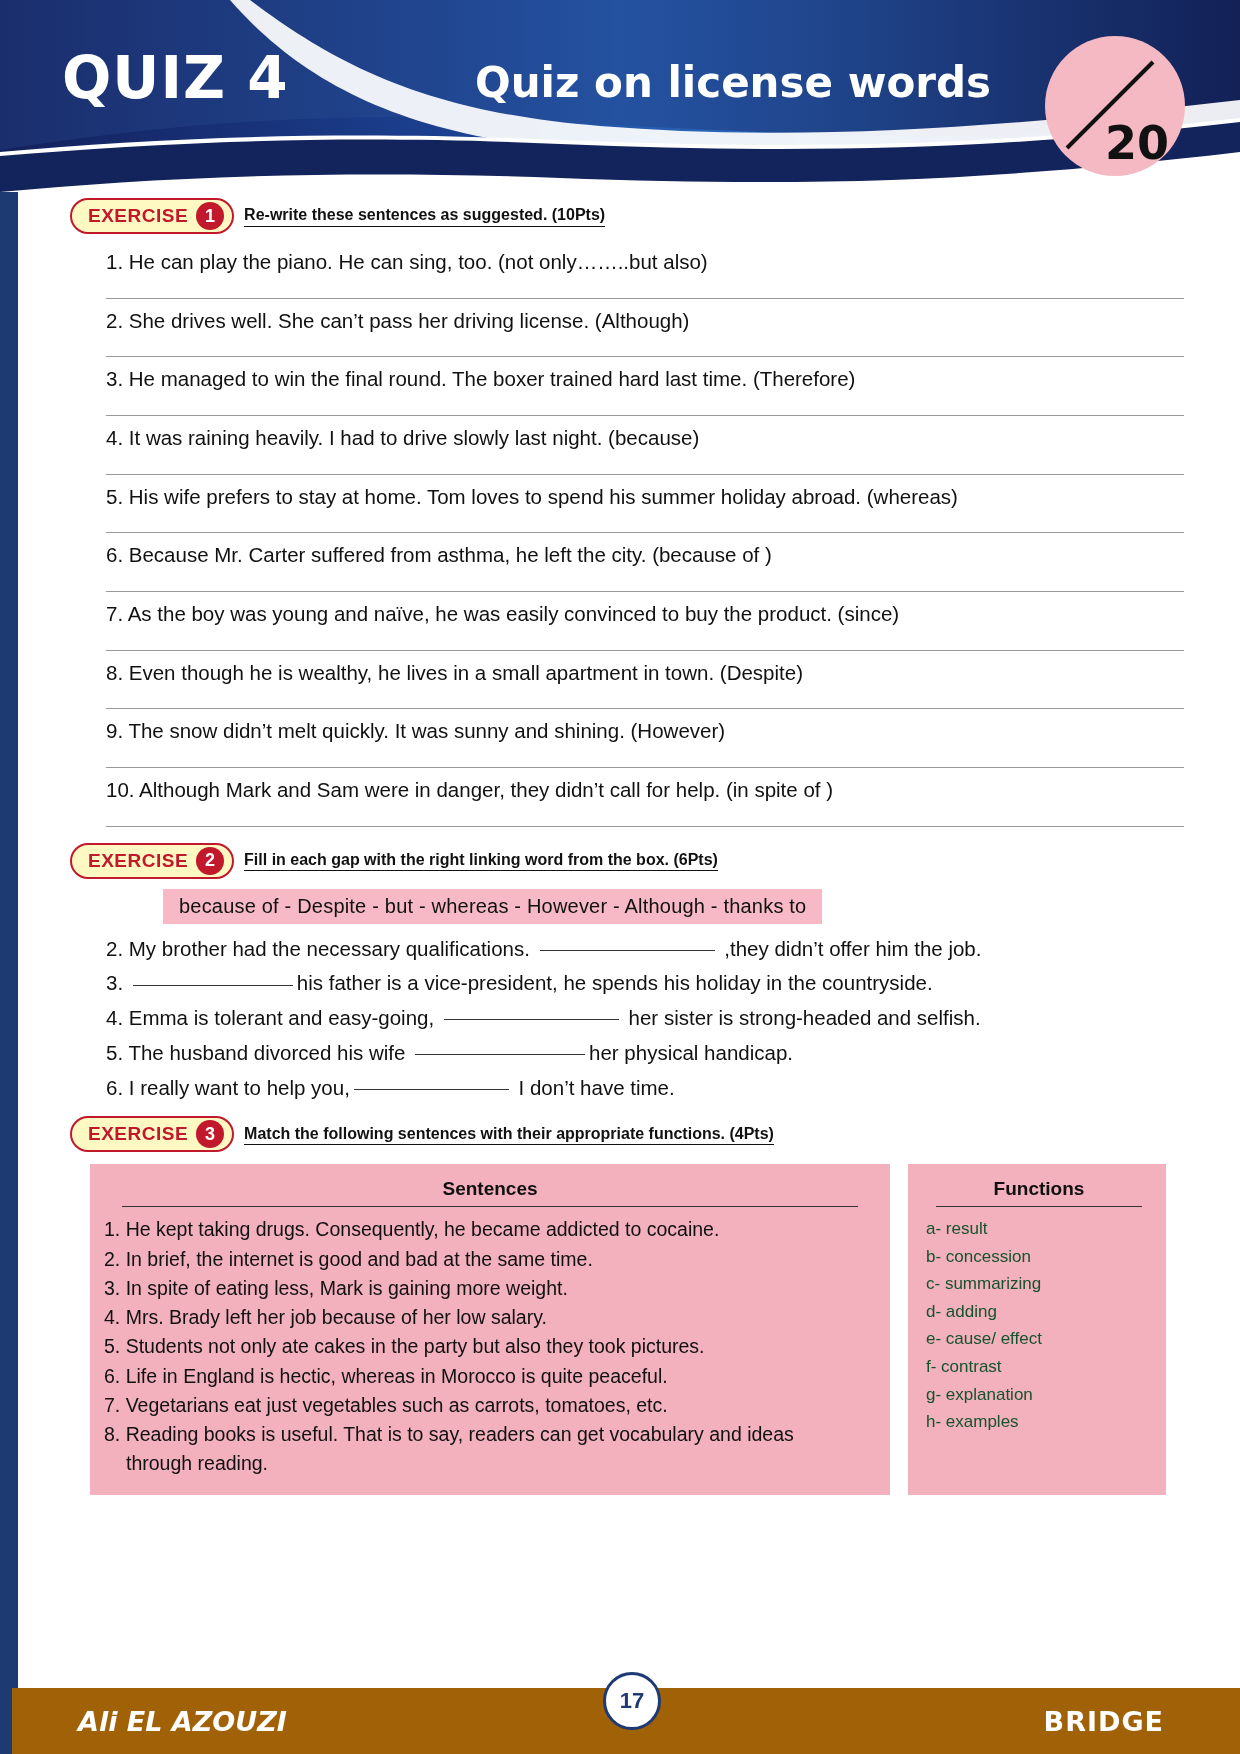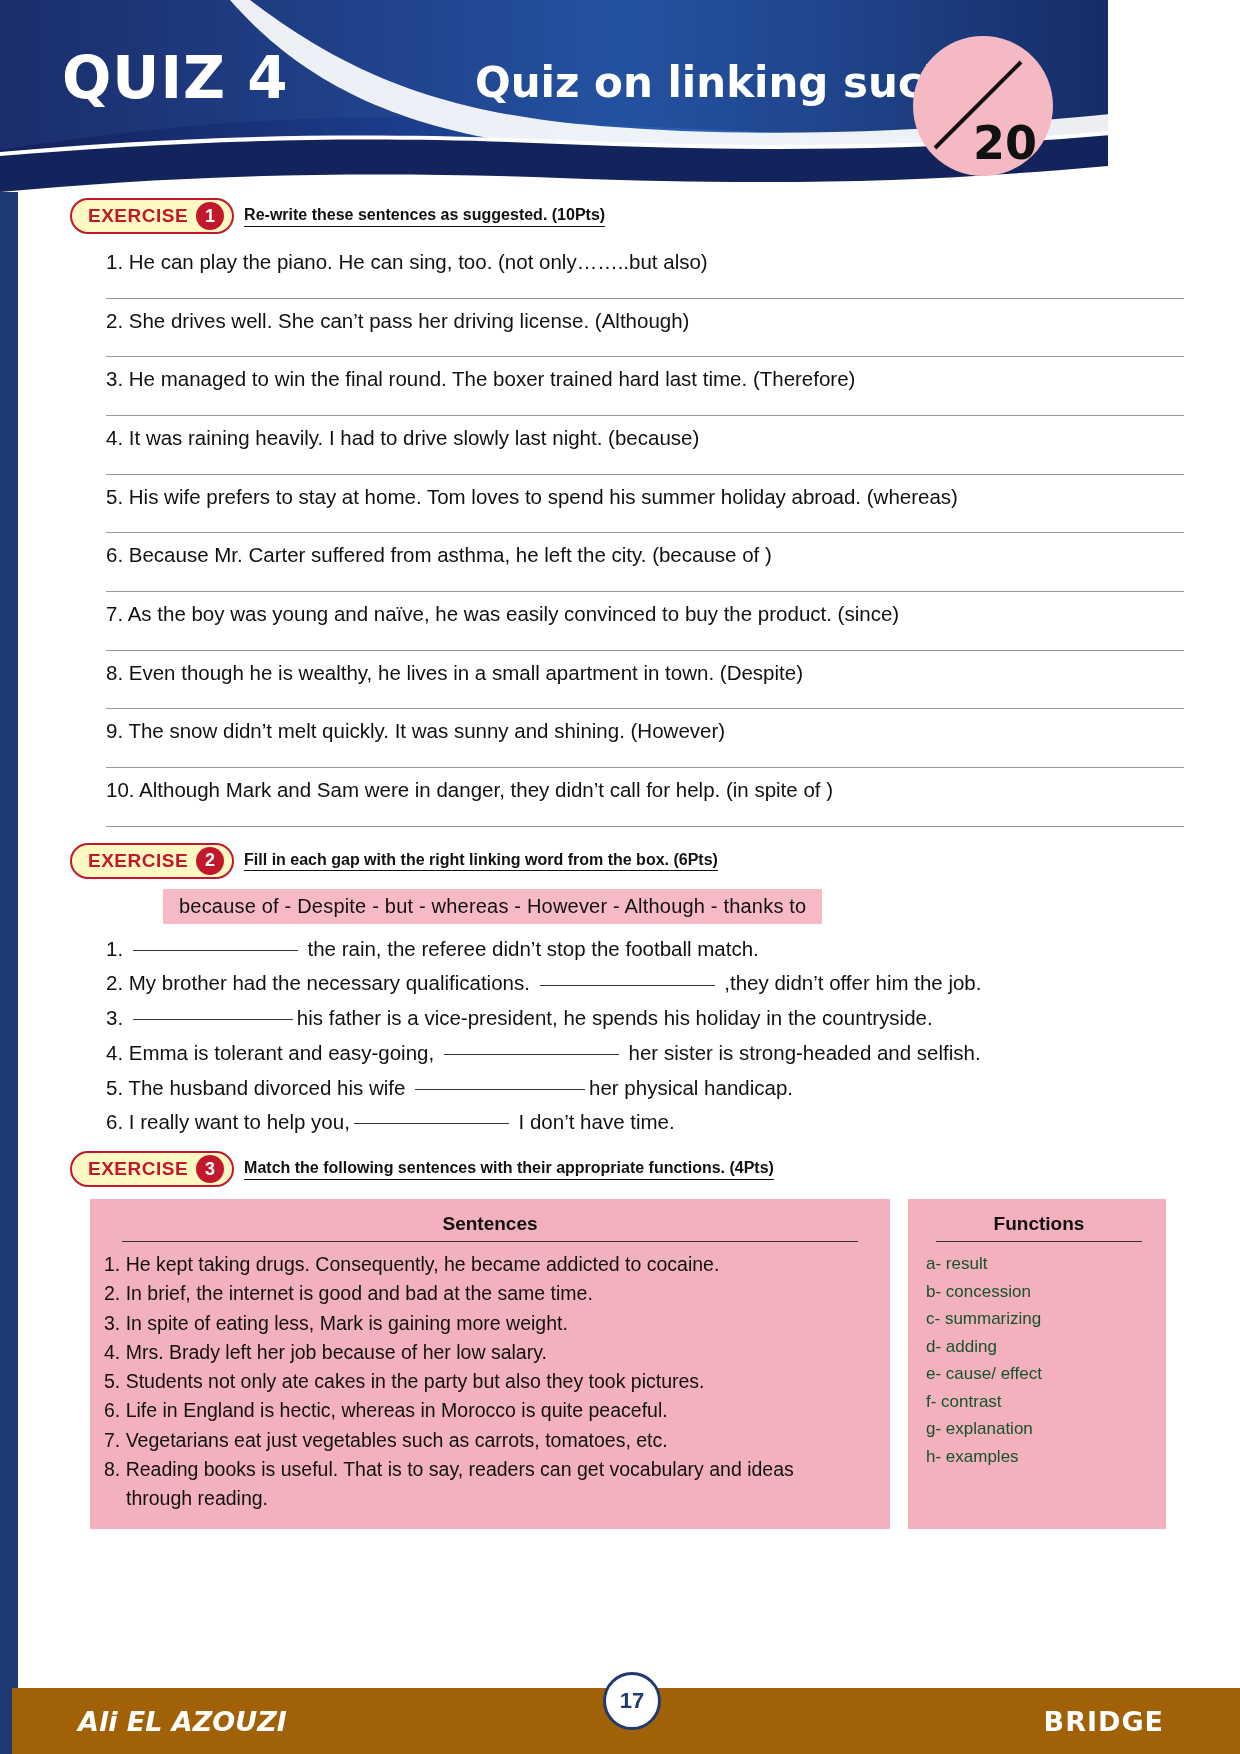--- a/index.html
+++ b/index.html
@@ -14,7 +14,7 @@
   
   .header {
     position:relative;
-    width:1108px; height:192px;
+    width:1240px; height:192px;
     overflow:hidden;
   }
   .header svg { position:absolute; top:0; left:0; }

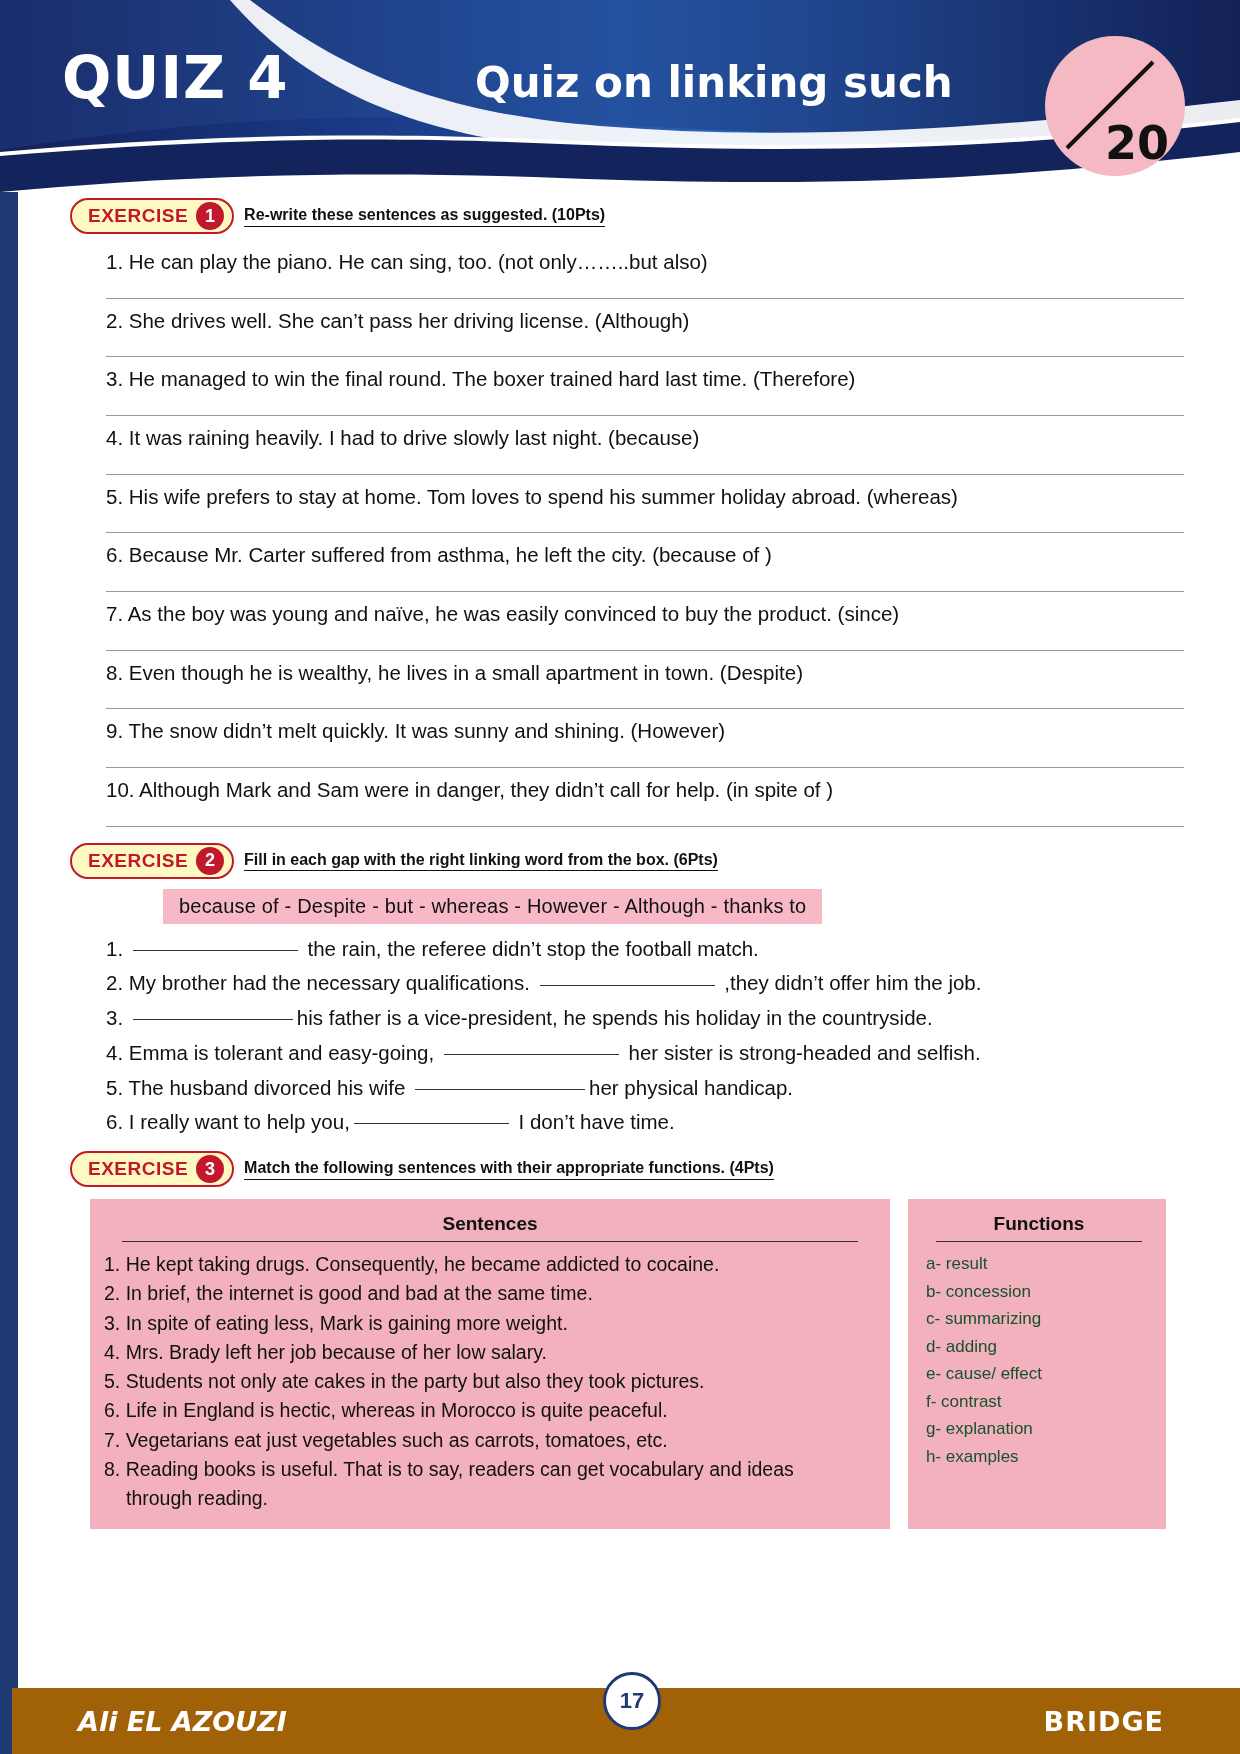--- a/index.html
+++ b/index.html
@@ -219,7 +219,7 @@
     <path d="M0,156 C170,142 340,134 560,144 C820,155 1010,148 1240,122 L1240,152 C1000,180 820,188 560,178 C330,169 150,178 0,192 Z" fill="#13235b"></path>
   </svg>
   <div class="quiz-title">QUIZ 4</div>
-  <div class="quiz-sub">Quiz on linking such</div>
+  <div class="quiz-sub">Quiz on license words</div>
   <div class="score-circle">
     <svg class="slash" viewBox="0 0 104 104">
       <line x1="6" y1="94" x2="92" y2="8" stroke="#111" stroke-width="4"></line>

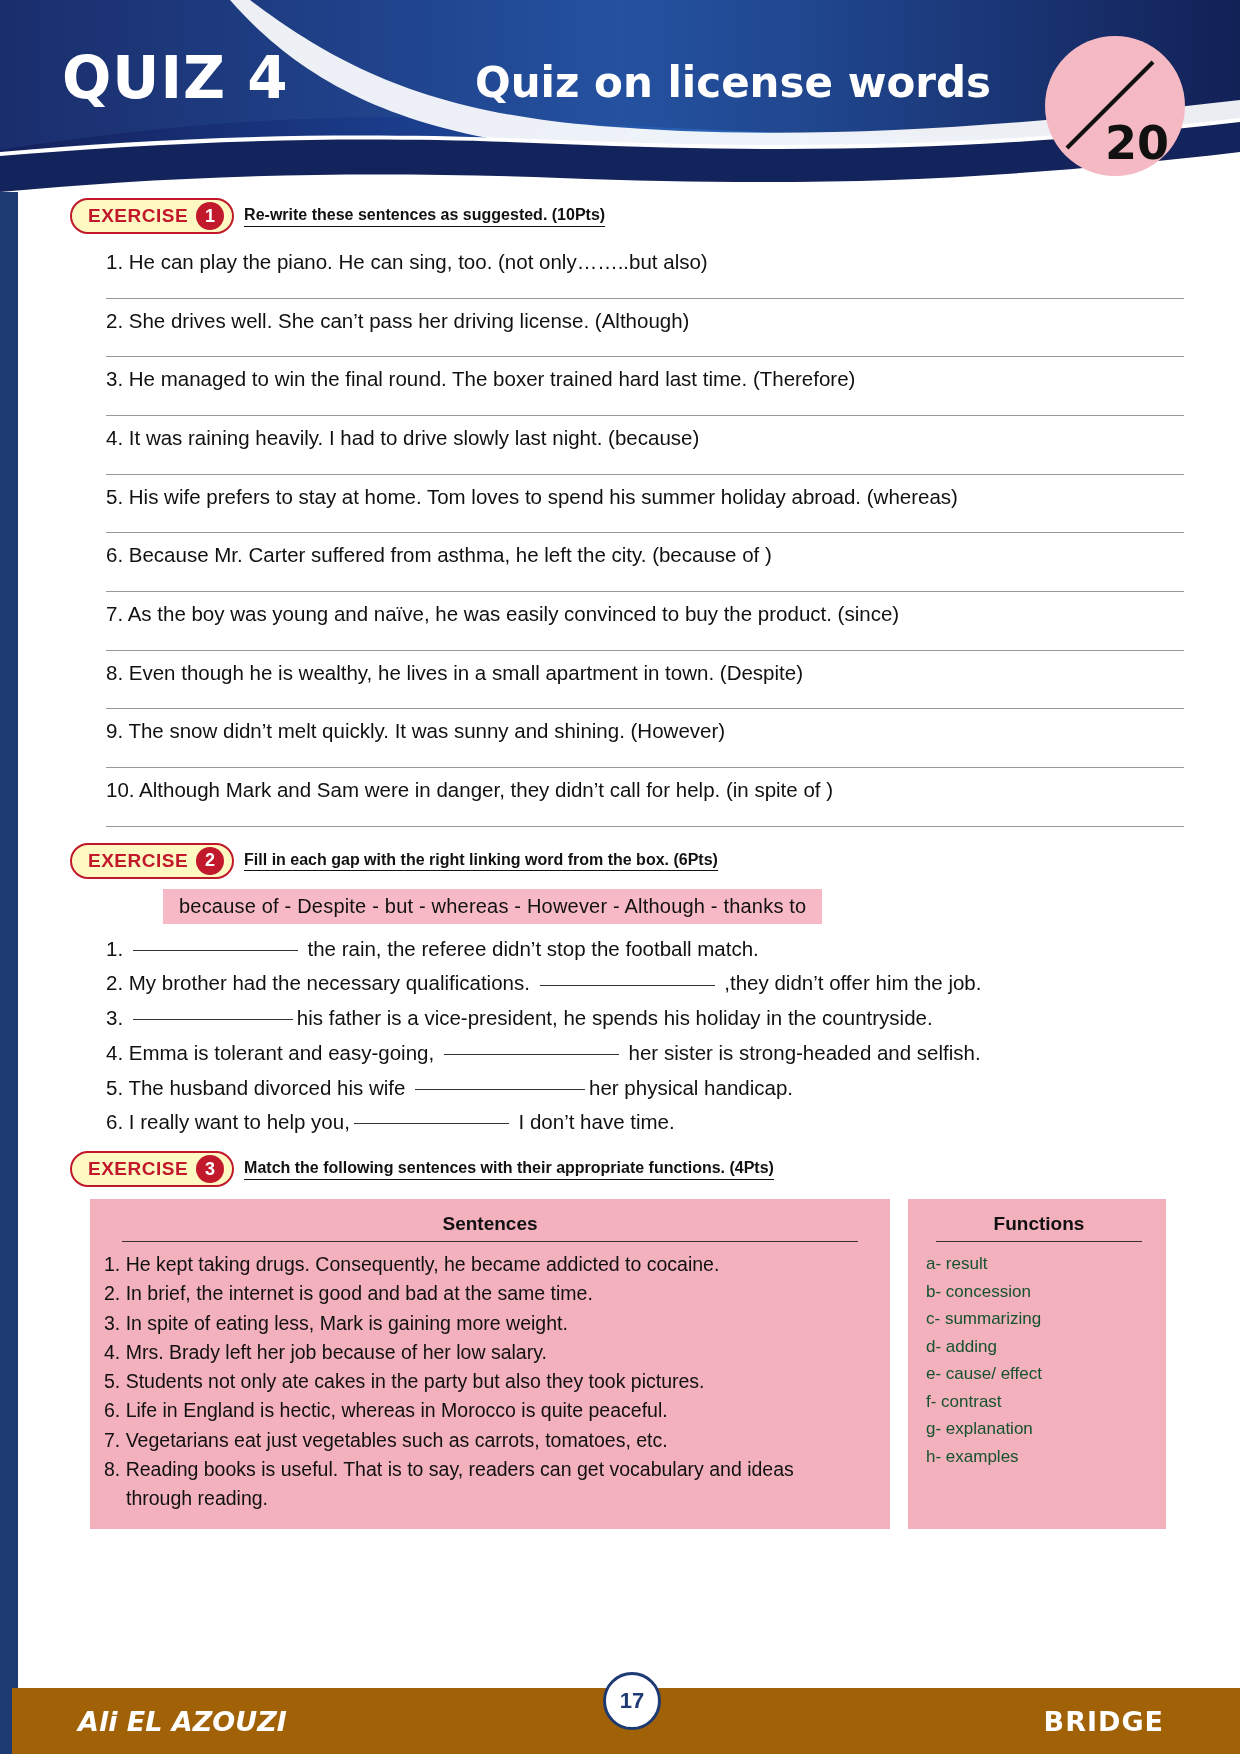--- a/index.html
+++ b/index.html
@@ -295,9 +295,6 @@
 
   <div class="gap-list">
     <div class="gap-item">
-      <span>1. </span><span class="blank" style="width:165px"></span><span> the rain, the referee didn’t stop the football match.</span>
-    </div>
-    <div class="gap-item">
       <span>2. My brother had the necessary qualifications. </span><span class="blank" style="width:175px"></span><span> ,they didn’t offer him the job.</span>
     </div>
     <div class="gap-item">

